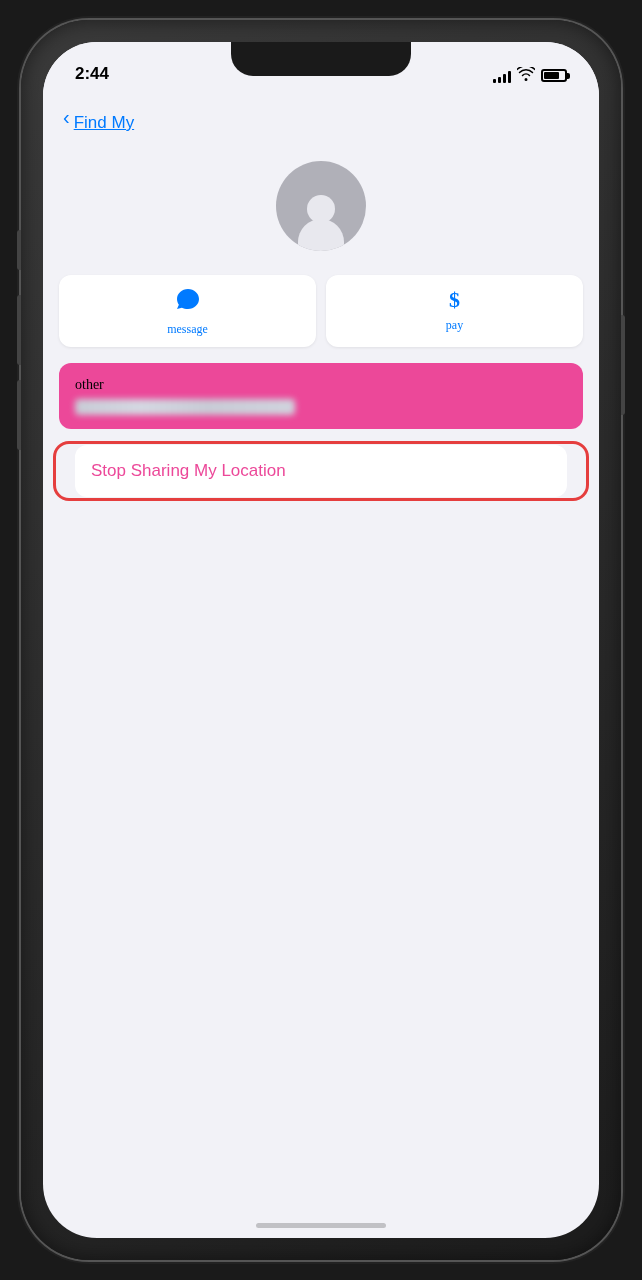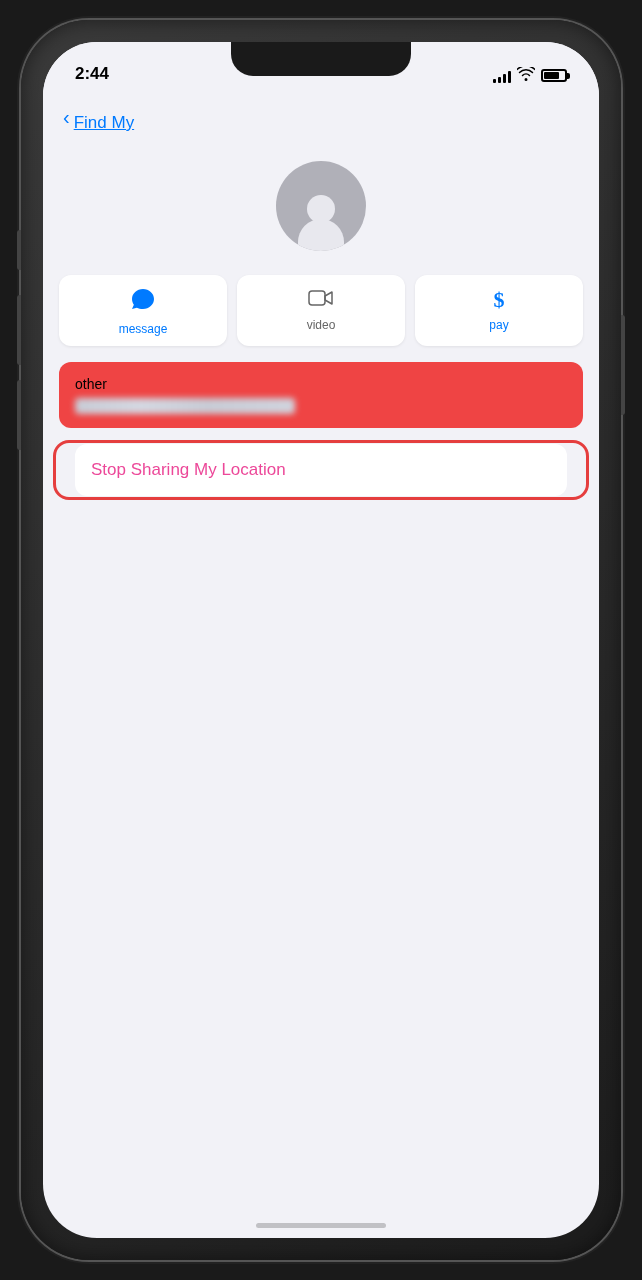--- a/index.html
+++ b/index.html
@@ -272,6 +272,7 @@
     .action-btn-label {
       font-size: 12px;
       color: #666;
+      font-family: Liberation Serif, serif;
     }
 
     .action-btn-label.blue {

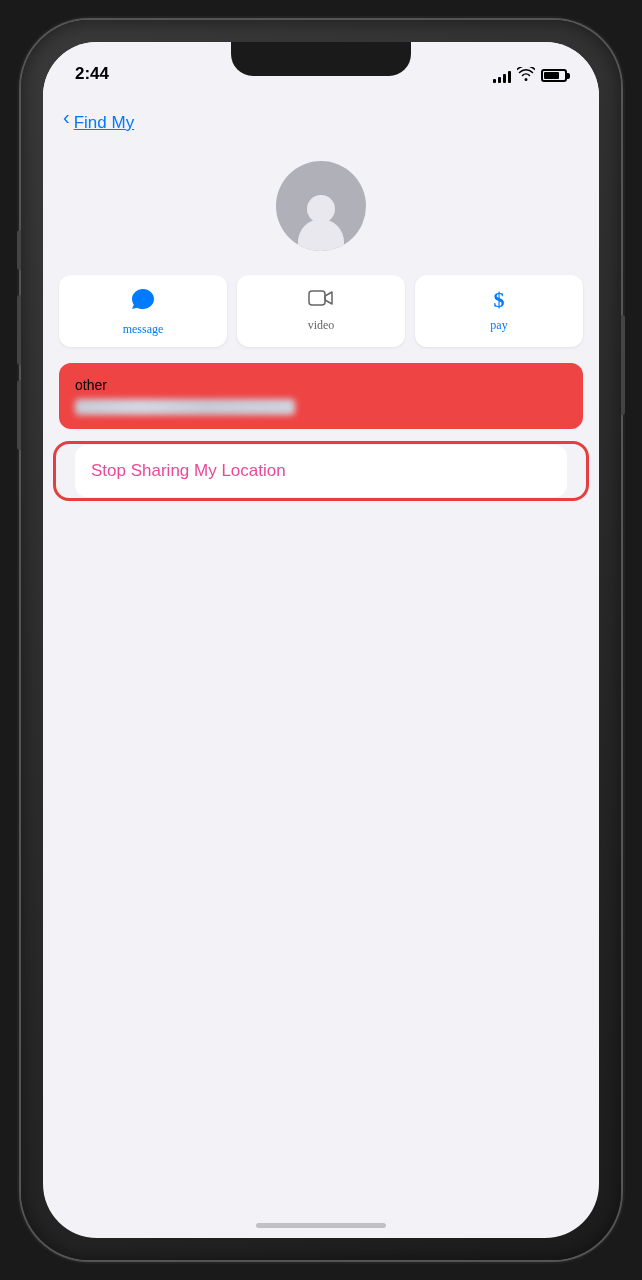--- a/index.html
+++ b/index.html
@@ -412,15 +412,6 @@
         </div>
 
 
-        <div class="action-btn">
-          <span class="action-btn-icon">
-            <svg width="26" height="18" viewBox="0 0 26 18" fill="none">
-              <rect x="1" y="2" width="16" height="14" rx="3" stroke="#666" stroke-width="1.5" fill="none"></rect>
-              <path d="M17 7l7-4v12l-7-4V7z" stroke="#666" stroke-width="1.5" stroke-linejoin="round" fill="none"></path>
-            </svg>
-          </span>
-          <span class="action-btn-label">video</span>
-        </div>
 
 
         <div class="action-btn">

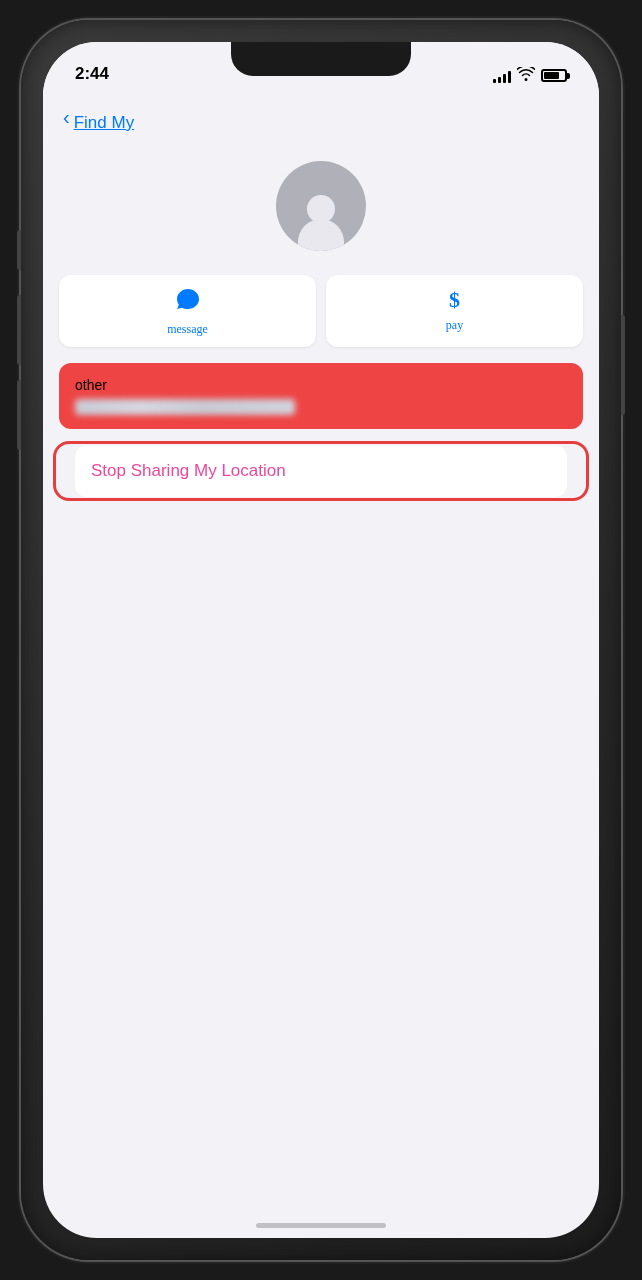--- a/index.html
+++ b/index.html
@@ -281,10 +281,11 @@
 
     
     .info-card {
-      background: #ef4444;
+      background: #ec4899;
       margin: 0 16px 16px;
       border-radius: 12px;
       padding: 14px 16px;
+      font-family: Liberation Serif, serif;
     }
 
     .info-label {

